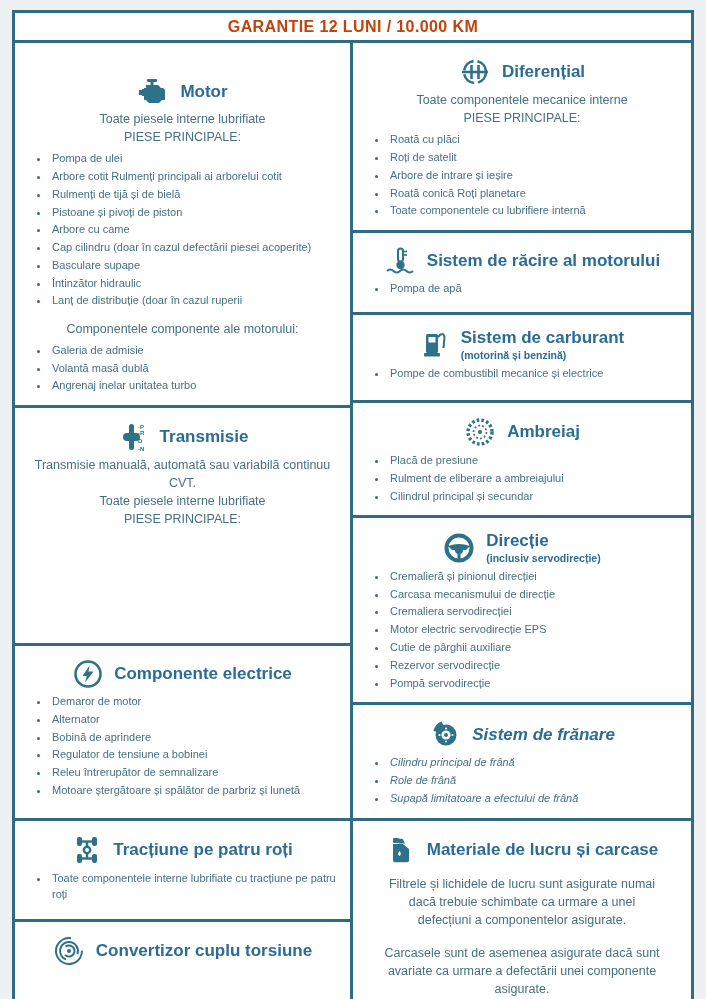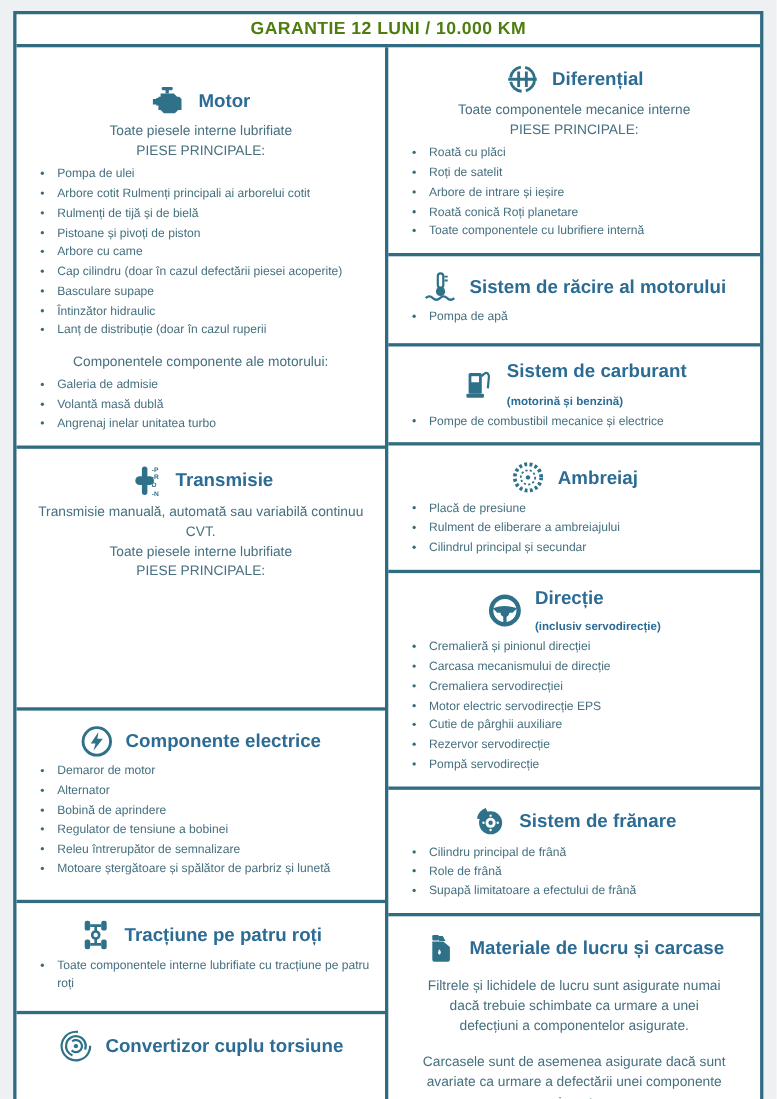--- a/index.html
+++ b/index.html
@@ -22,7 +22,7 @@
     border-bottom:3px solid #2f6c82;
     text-align:center; font-weight:bold;
     font-size:16px; letter-spacing:.4px;
-    color:#4d7c0f; padding:5px 0 4px;
+    color:#c2410c; padding:5px 0 4px;
   }
   .columns { display:flex; flex:1; align-items:stretch; }
   .col { width:50%; display:flex; flex-direction:column; }

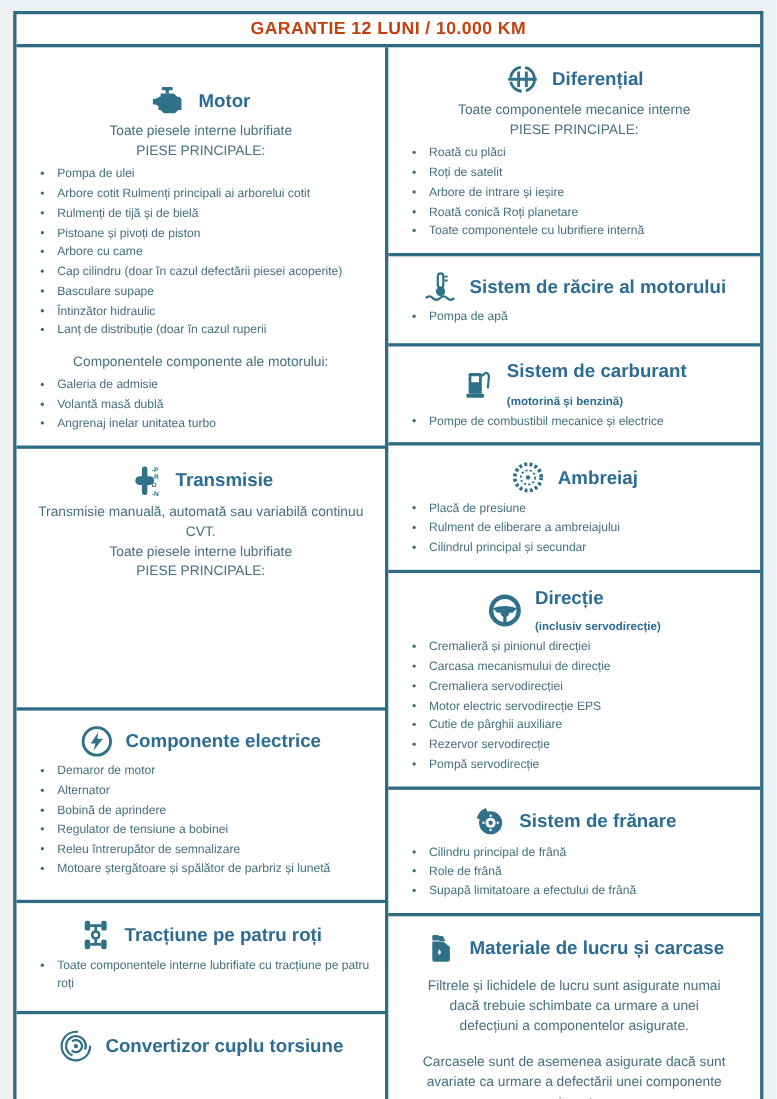--- a/index.html
+++ b/index.html
@@ -33,7 +33,7 @@
   .sec-head .ic { flex:0 0 auto; }
   .ic svg { display:block; }
   .ttl { margin:0; font-size:17px; font-weight:bold; color:#2b6b94; line-height:1.15; }
-  .subttl { font-size:10.5px; font-weight:bold; color:#2b6b94; margin-top:11px; }
+  .subttl { font-size:10.5px; font-weight:bold; color:#2b6b94; margin-top:1px; }
   .intro { text-align:center; font-size:12.5px; line-height:1.45; }
   .intro .gap-top { margin-top:11px; }
   ul.bullets { margin:4px 0 0 0; padding:0 4px 0 27px; font-size:11px; line-height:1.48; }

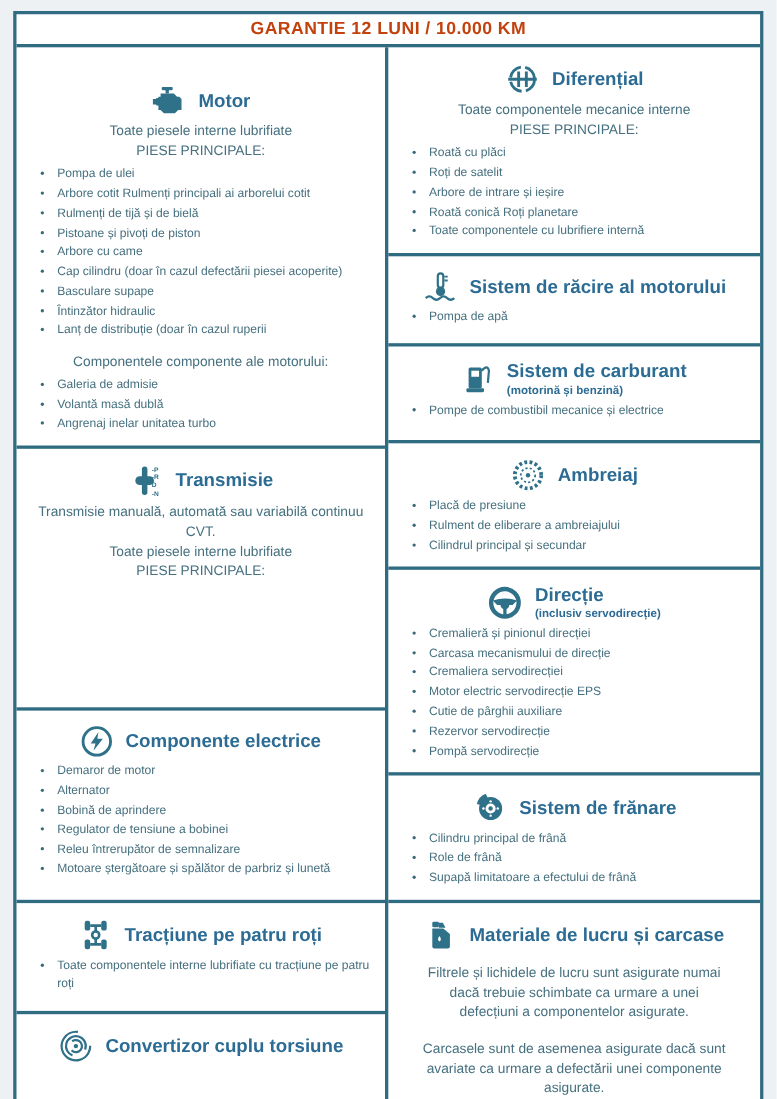--- a/index.html
+++ b/index.html
@@ -51,7 +51,7 @@
   .h-carburant   { min-height:88px; }
   .h-ambreiaj    { min-height:103px; }
   .h-directie    { min-height:182px; }
-  .h-franare     { min-height:104px; }
+  .h-franare     { min-height:104px;font-style:italic; }
 </style>
 </head>
 <body>

